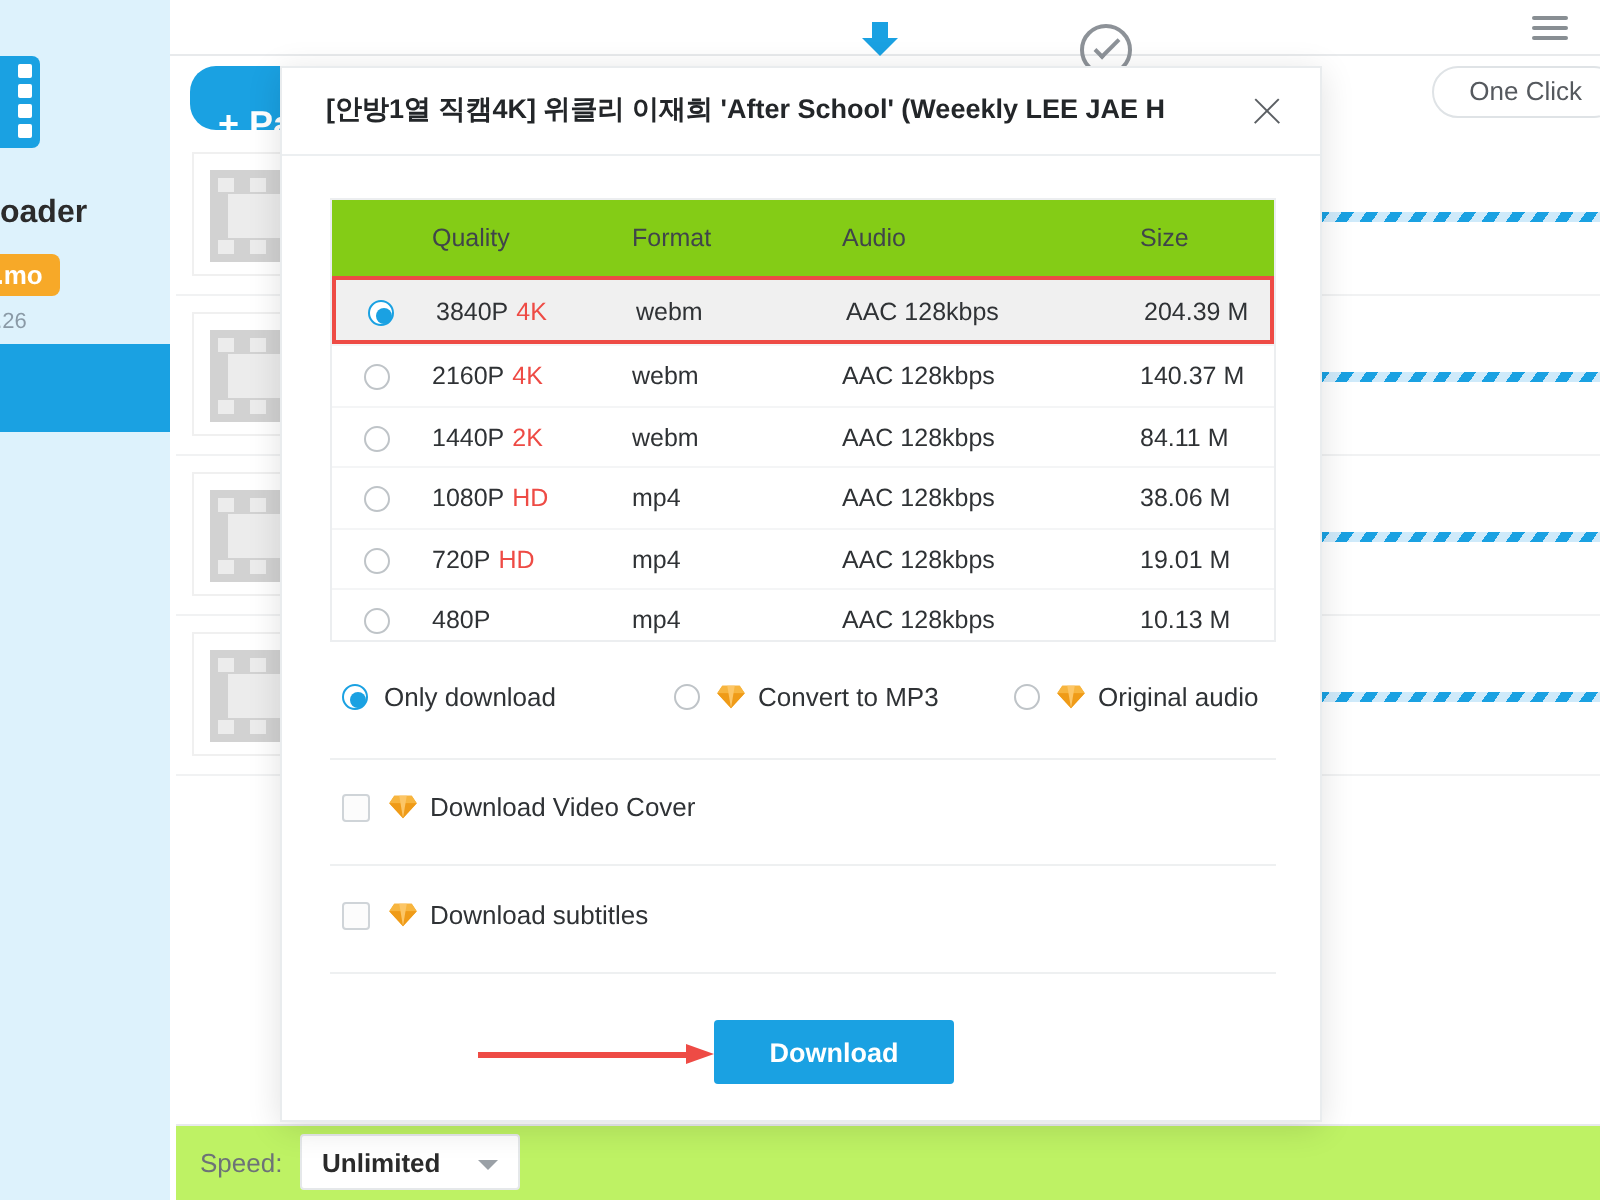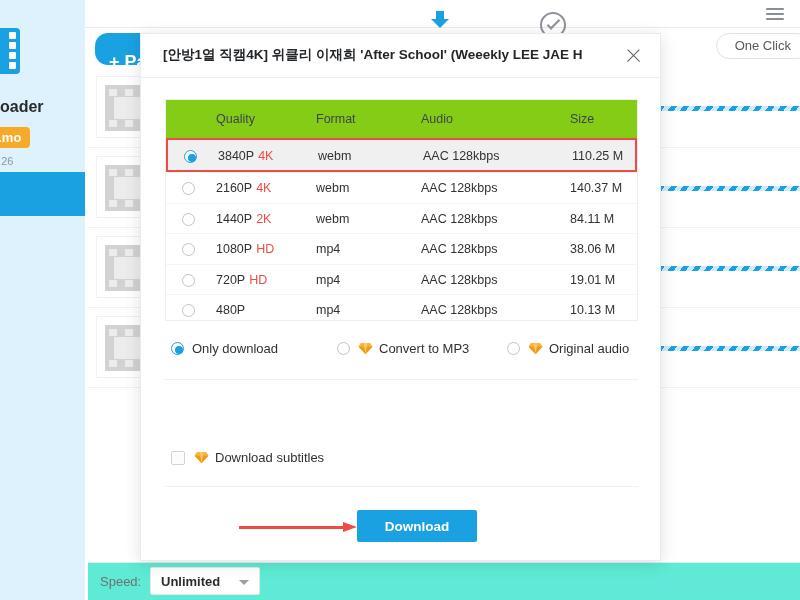--- a/index.html
+++ b/index.html
@@ -678,7 +678,7 @@
           <span class="cell col-quality">3840P<span class="tagq">4K</span></span>
           <span class="cell col-format">webm</span>
           <span class="cell col-audio">AAC 128kbps</span>
-          <span class="cell col-size">110.25 M</span>
+          <span class="cell col-size">204.39 M</span>
         </div>
         <div class="q-row">
           <span class="radio"></span>

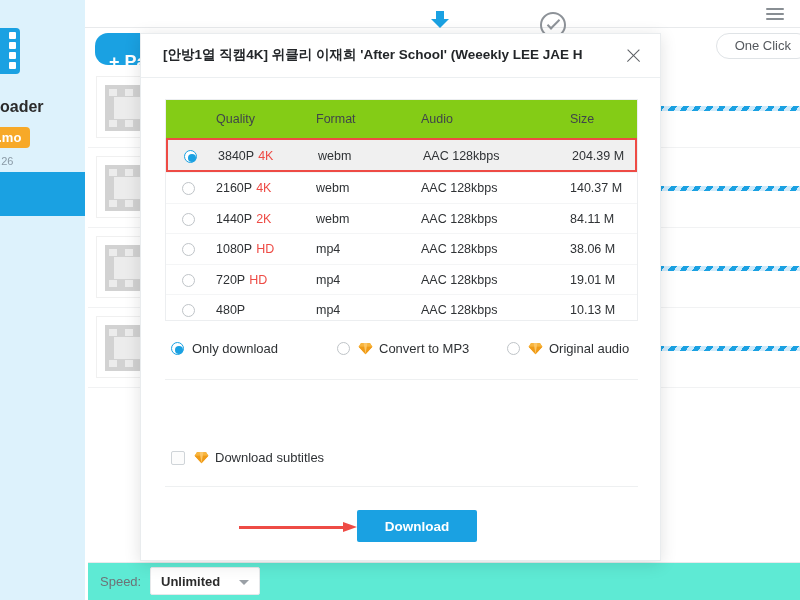--- a/index.html
+++ b/index.html
@@ -745,6 +745,18 @@
       </div>
     </div>
 
+  <div id="cover-row" class="check-row">
+      <div class="check-opt">
+        <span class="cb"></span>
+        <svg class="gem-icon" viewBox="0 0 24 20">
+          <polygon points="5,1 19,1 23,7 12,19 1,7" fill="#f5a623"></polygon>
+          <polygon points="5,1 19,1 23,7 1,7" fill="#f7b53f"></polygon>
+          <polygon points="12,19 1,7 23,7" fill="#ef9b18"></polygon>
+          <polygon points="9,1 12,19 15,1" fill="#fcc667"></polygon>
+        </svg>
+        <span>Download Video Cover</span>
+      </div>
+    </div>
   <div id="subtitle-row" class="check-row">
       <div class="check-opt">
         <span class="cb"></span>

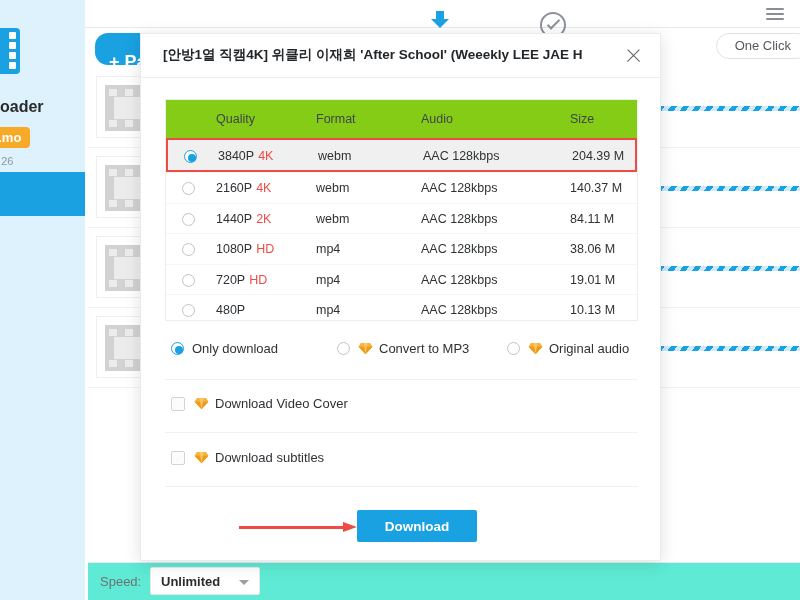--- a/index.html
+++ b/index.html
@@ -258,7 +258,7 @@
     bottom: 0;
     right: 0;
     height: 38px;
-    background: #5eead4;
+    background: #bef264;
     border-top: 1px solid #e8eaec;
   }
 

